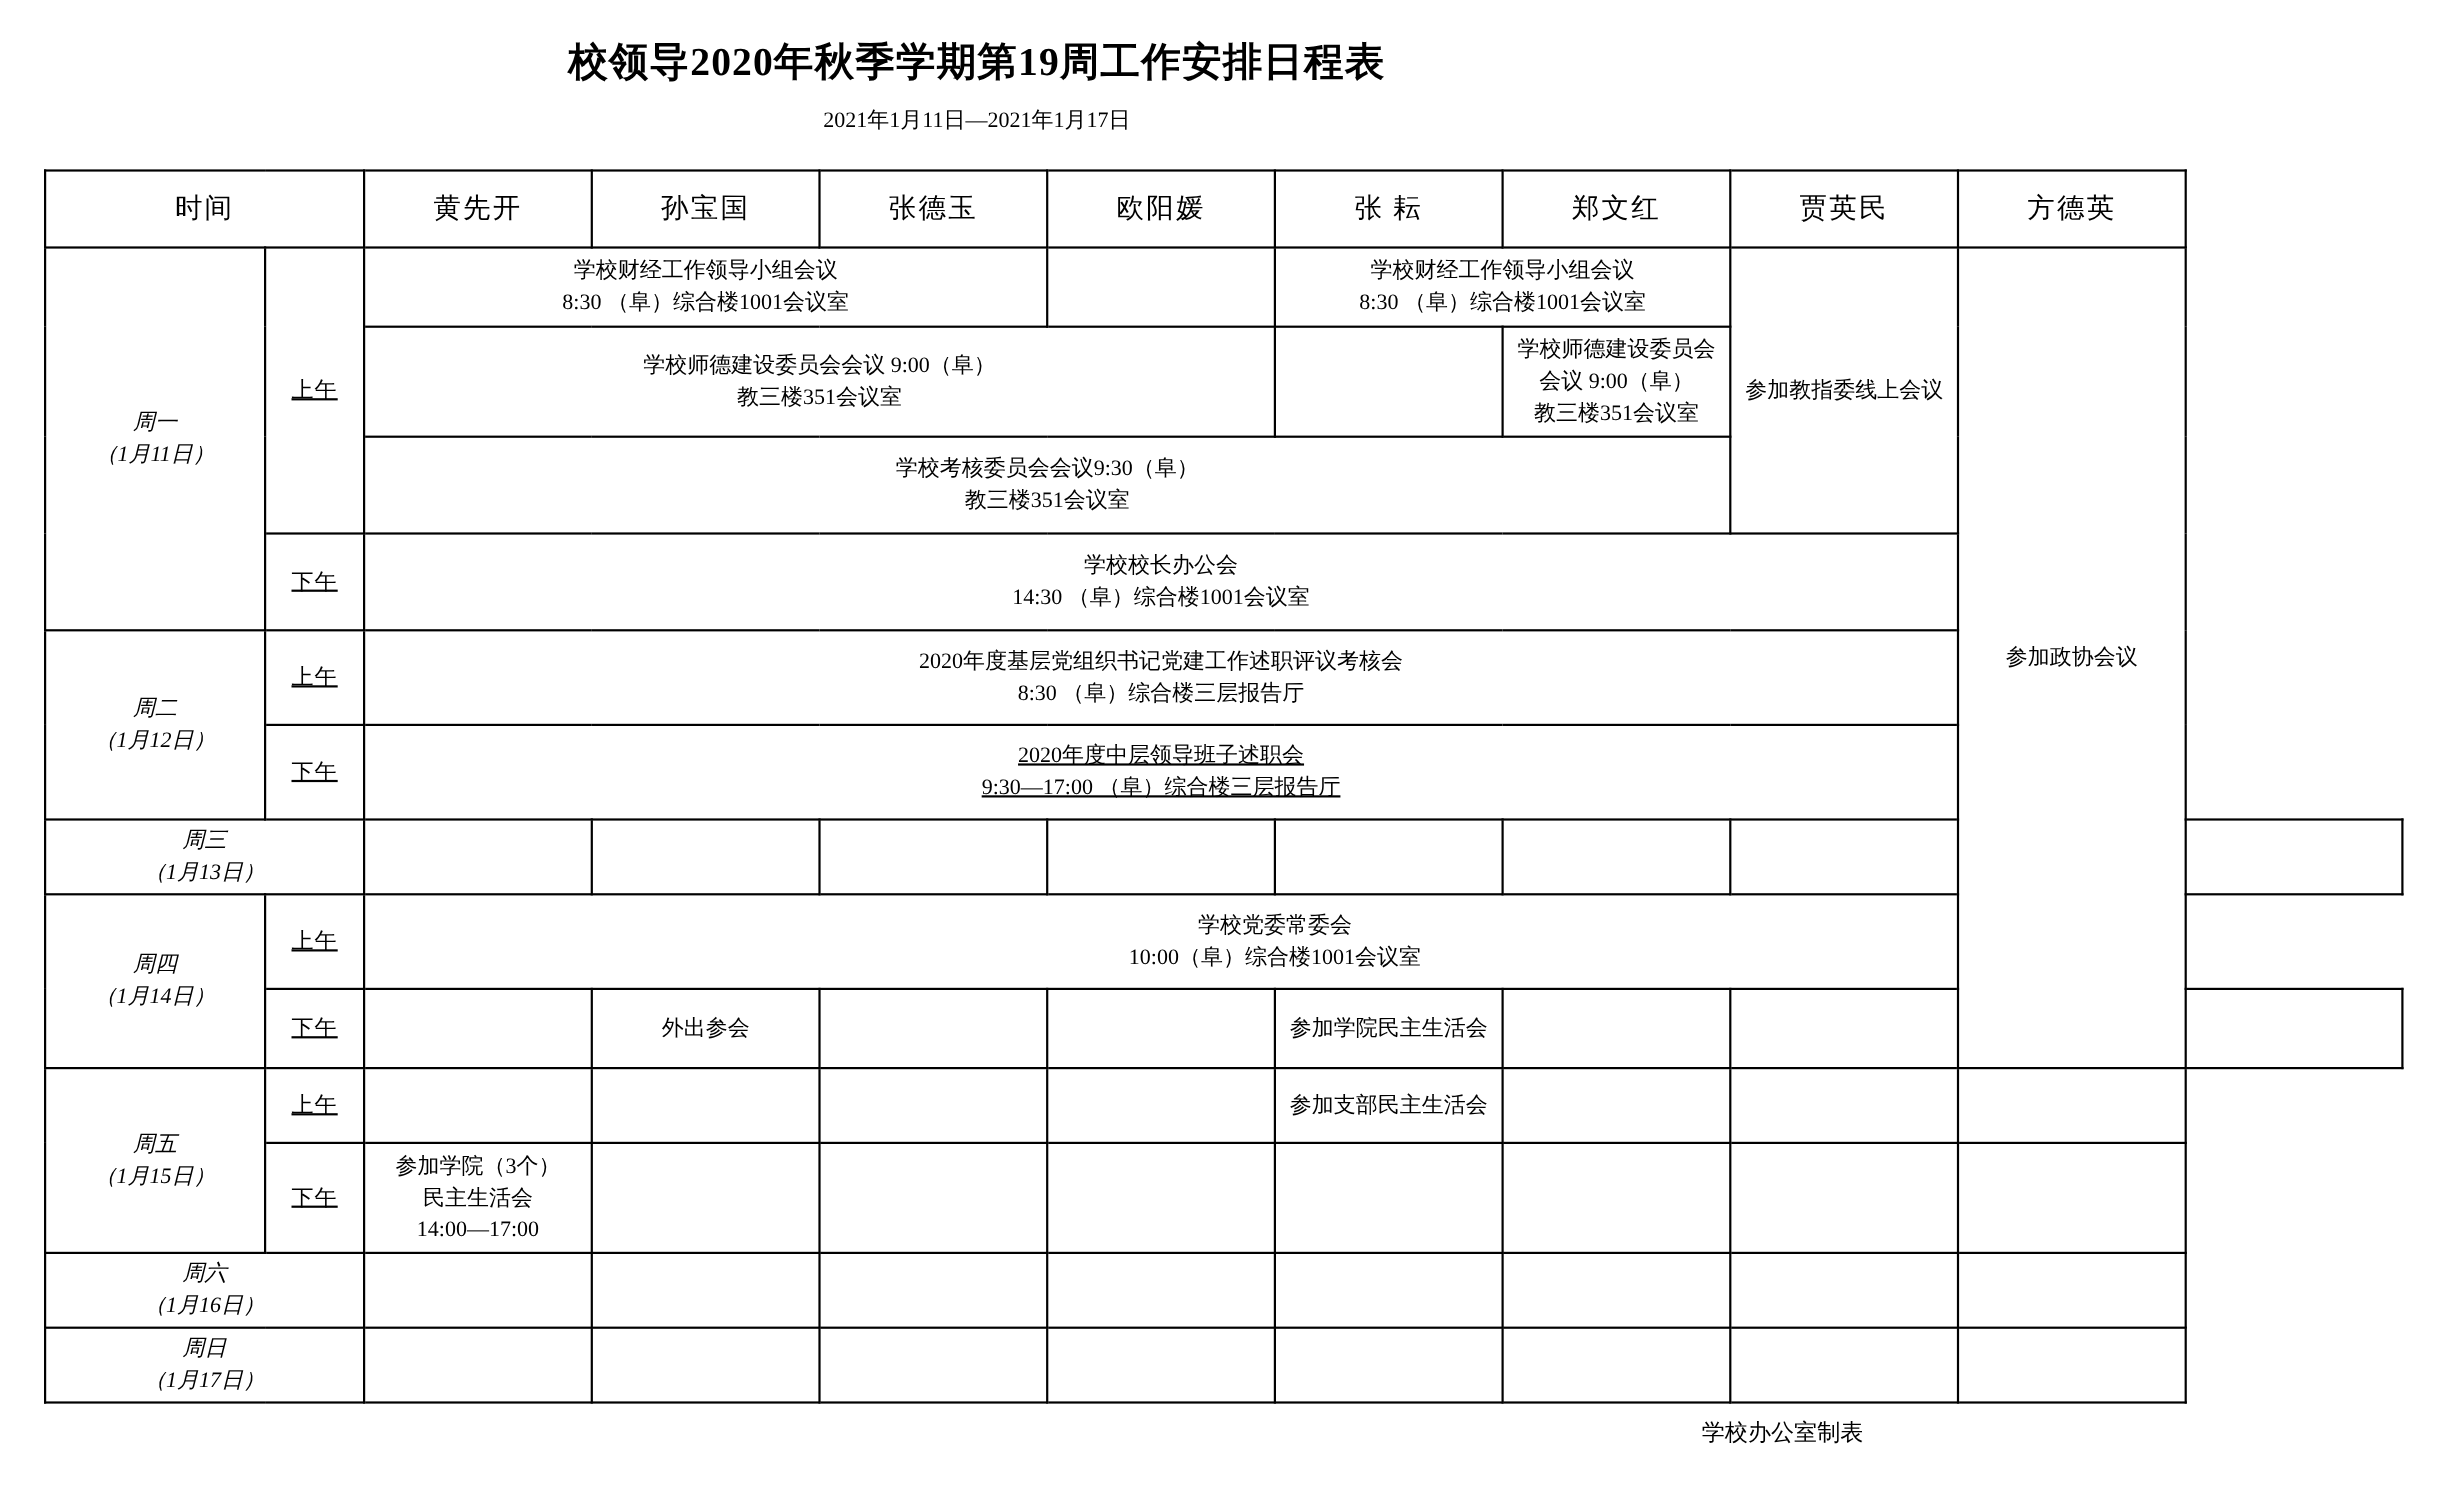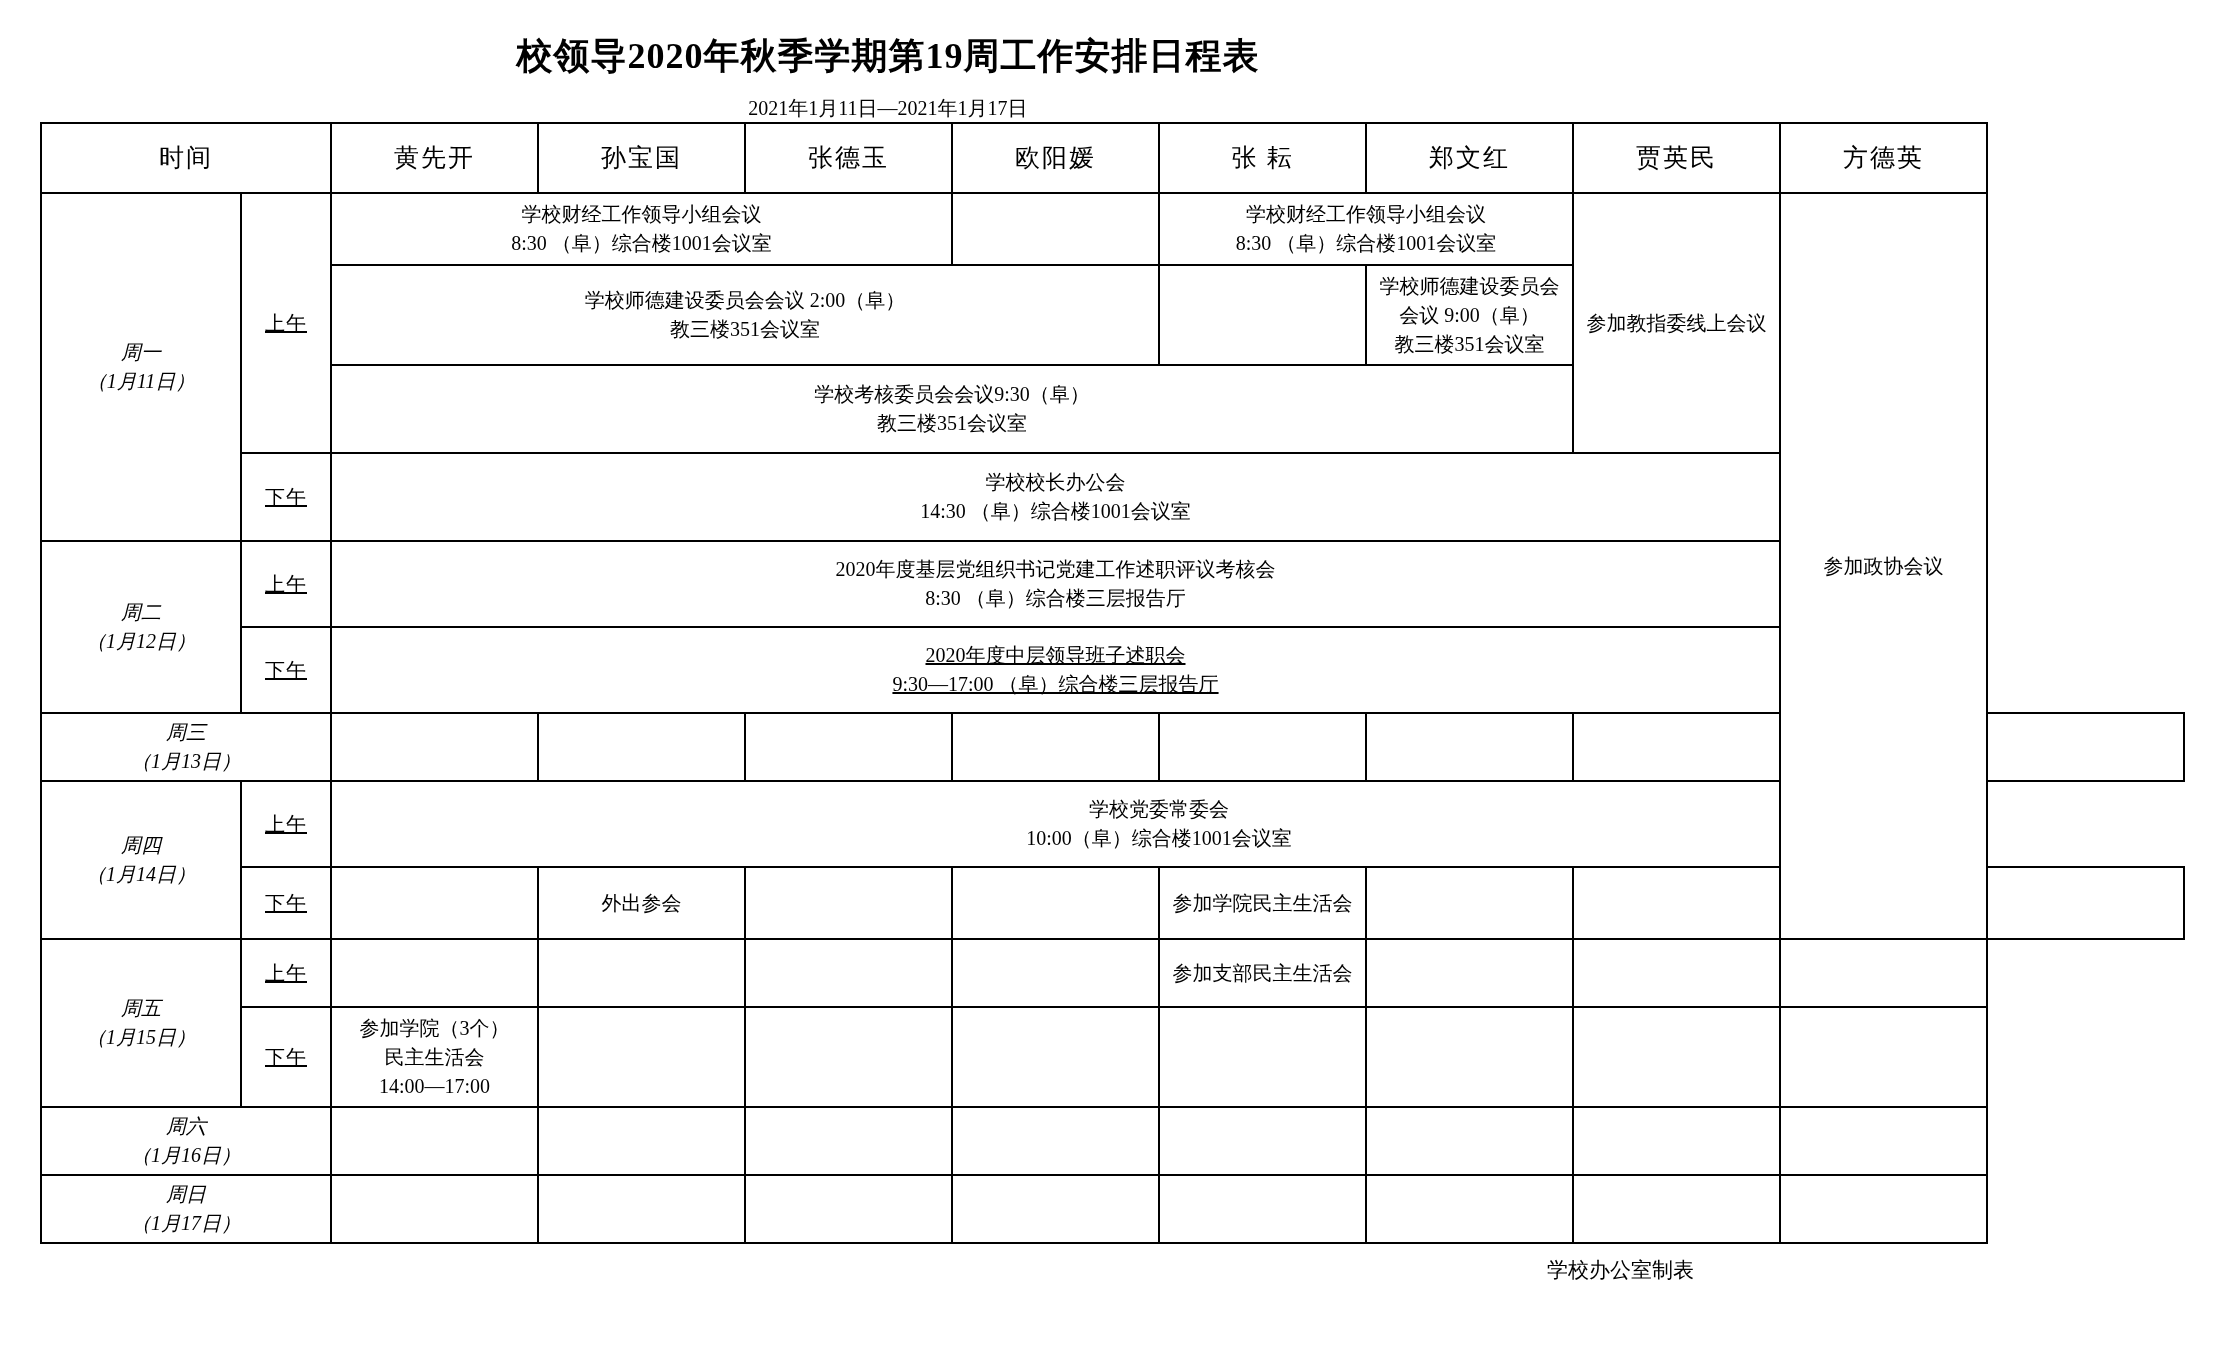--- a/index.html
+++ b/index.html
@@ -34,7 +34,7 @@
   .doc-subtitle {
     text-align: center;
     font-size: 20px;
-    margin-bottom: 0;
+    margin-bottom: 32px;
     font-family: "Liberation Serif", "DejaVu Serif", serif;
   }
   table.schedule {

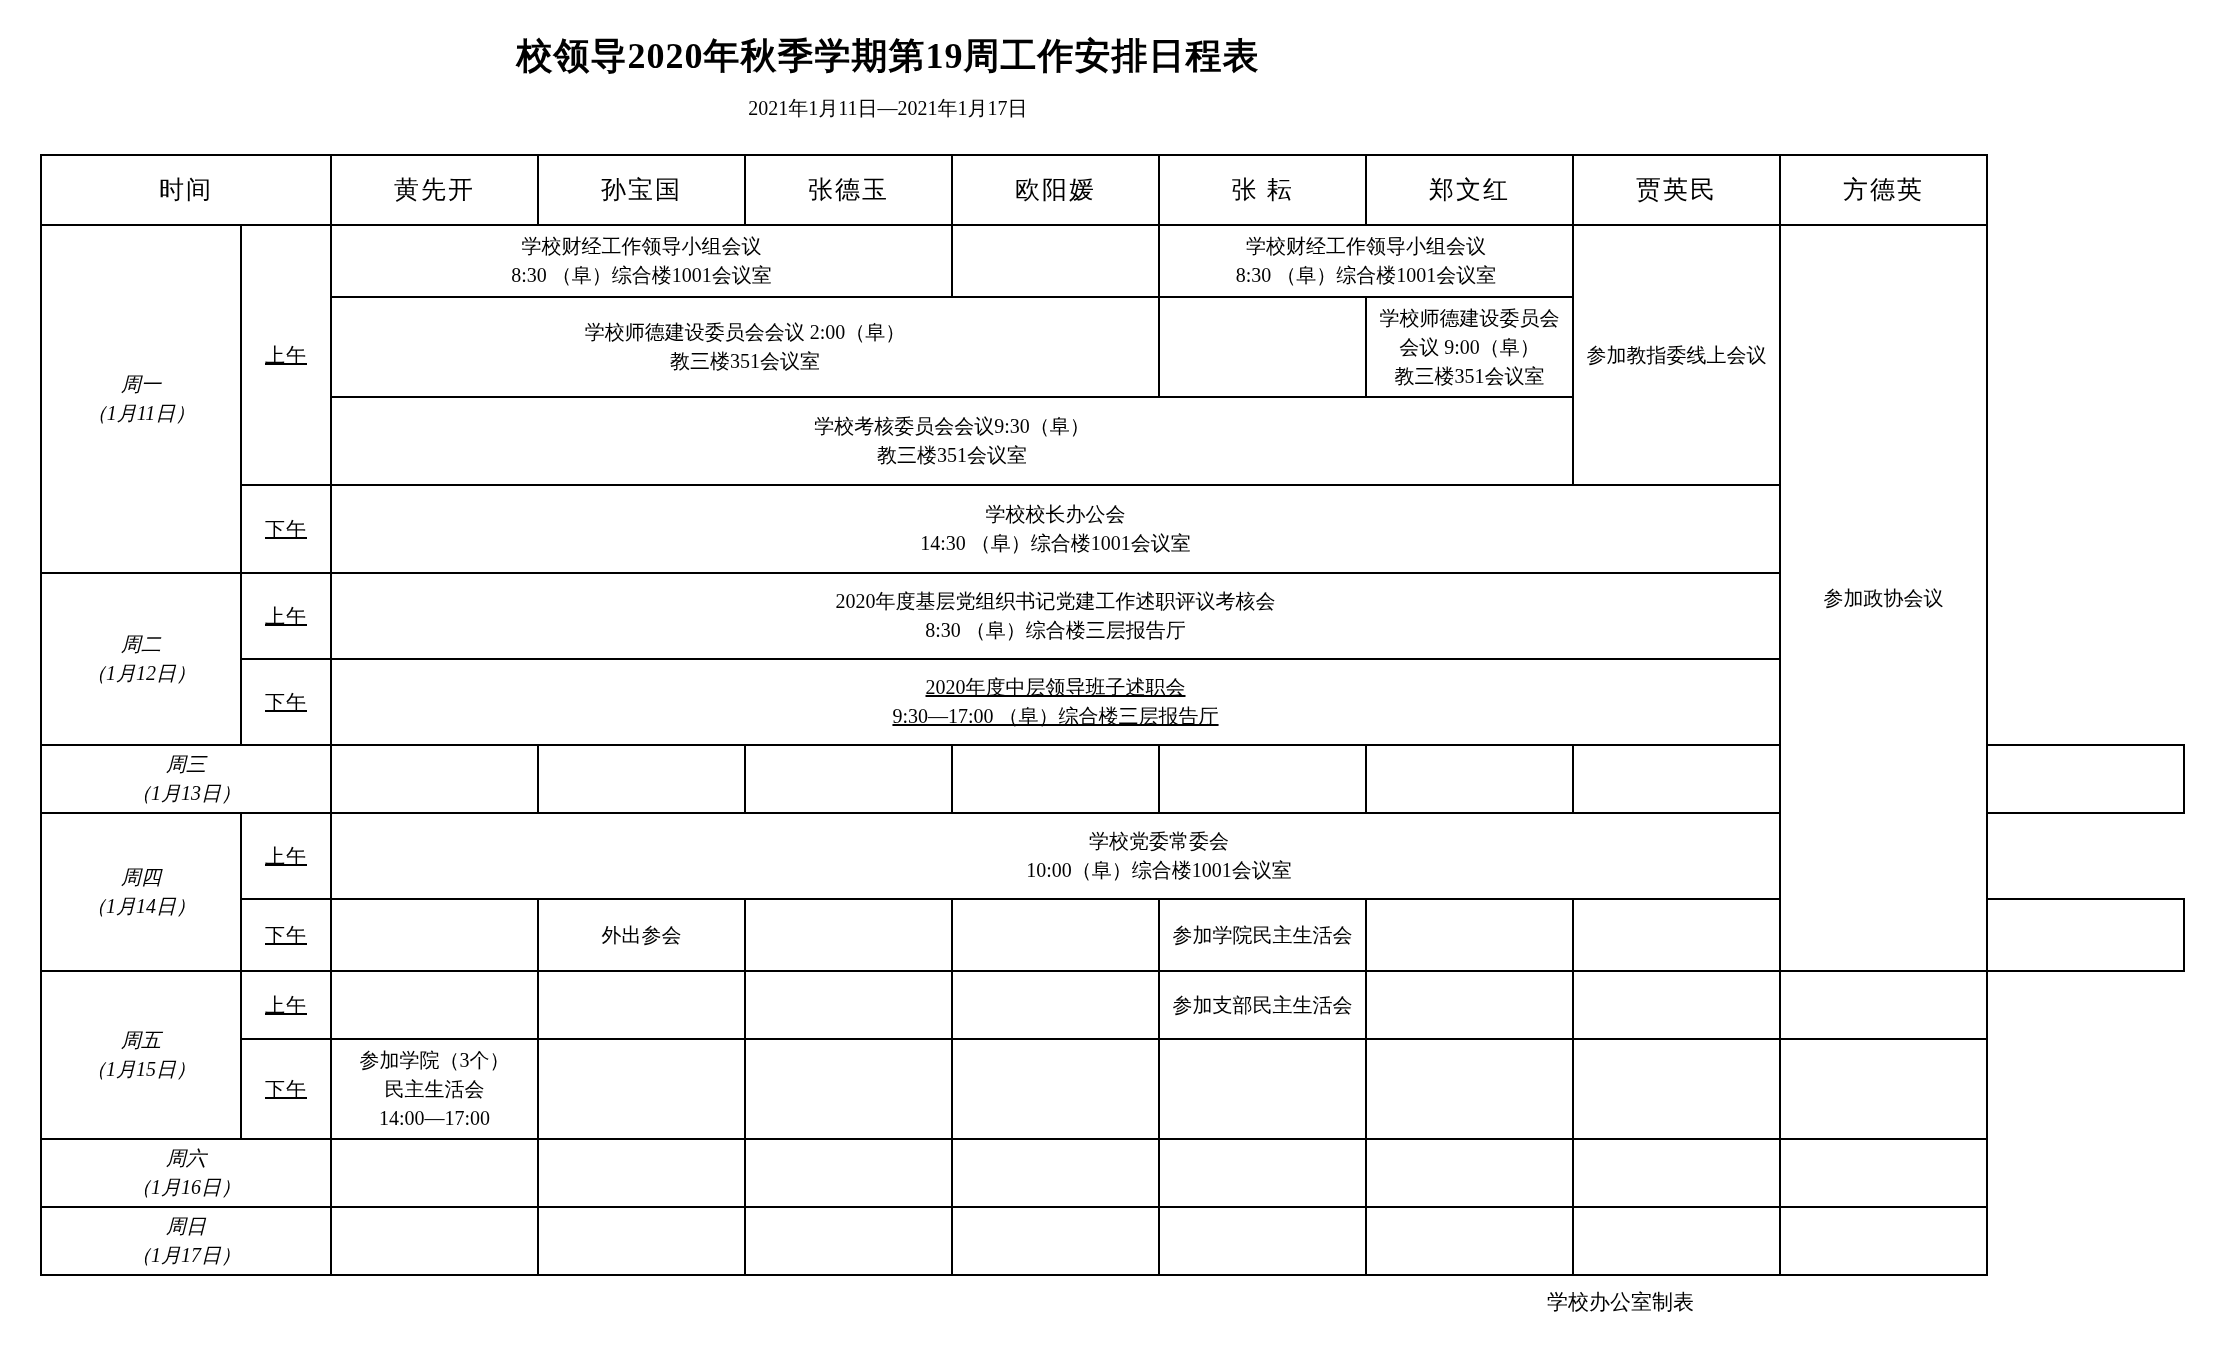--- a/index.html
+++ b/index.html
@@ -134,7 +134,7 @@
       </tr>
 
       <tr>
-        <td class="cell-multiline" colspan="4" style="height:90px;">学校师德建设委员会会议   2:00（阜）
+        <td class="cell-multiline" colspan="4" style="height:90px;">学校师德建设委员会会议   9:00（阜）
 教三楼351会议室</td>
         <td></td>
         <td class="cell-multiline">学校师德建设委员会

